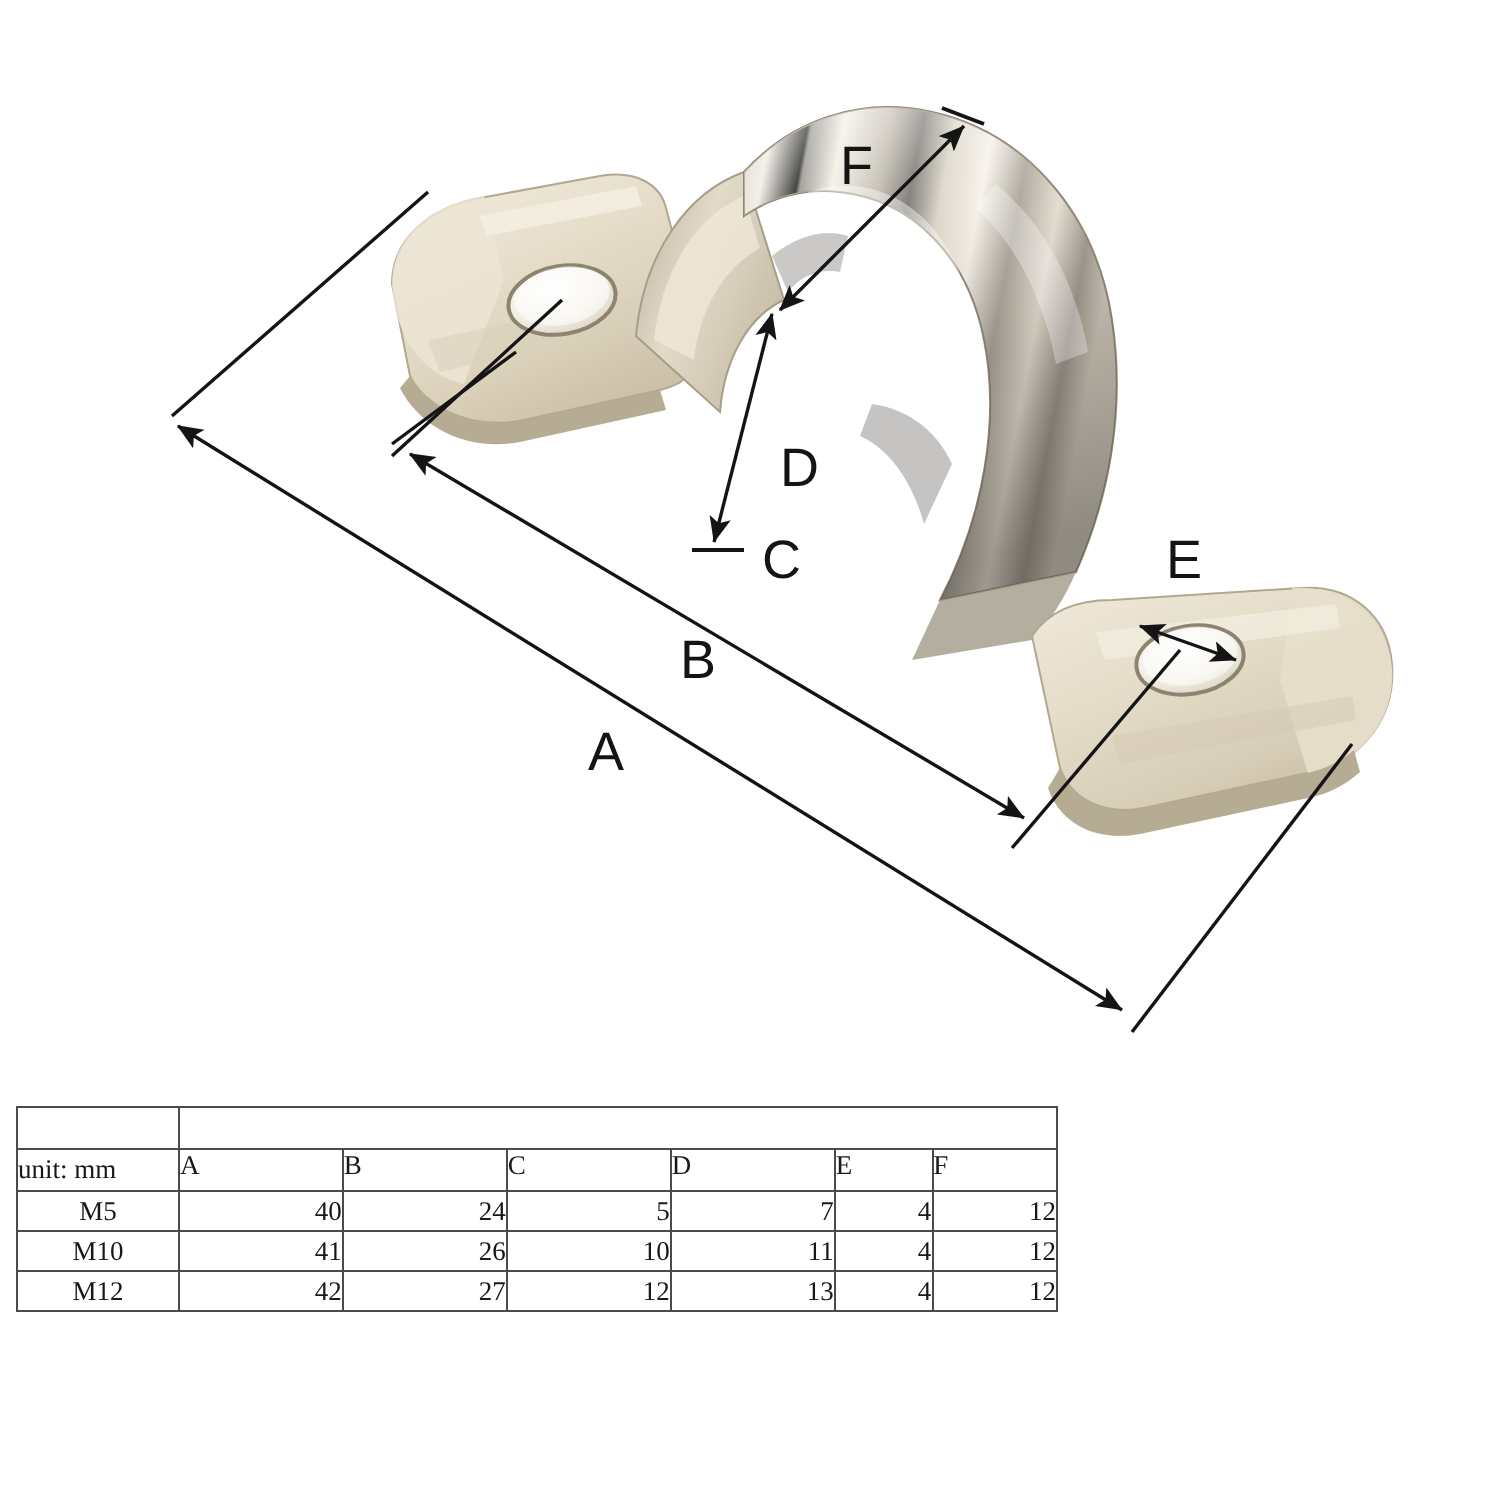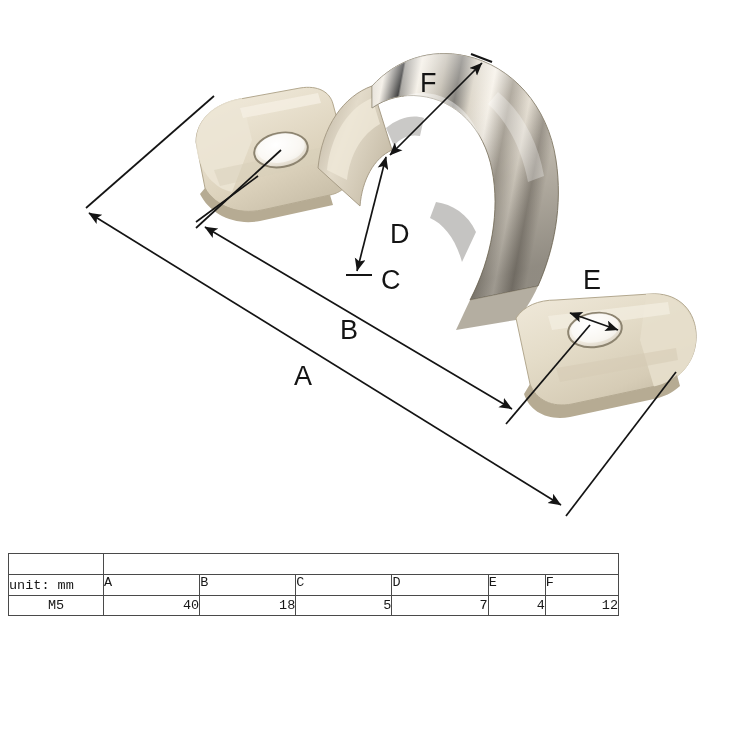--- a/index.html
+++ b/index.html
@@ -45,9 +45,9 @@
   }
   table.spec {
     border-collapse: collapse;
-    width: 611px;
+    width: 521px;
     table-layout: fixed;
-    font-family: Liberation Mono, monospace;
+    font-family: Liberation Serif, serif;
     font-size: 13.5px;
     color: #181818;
   }

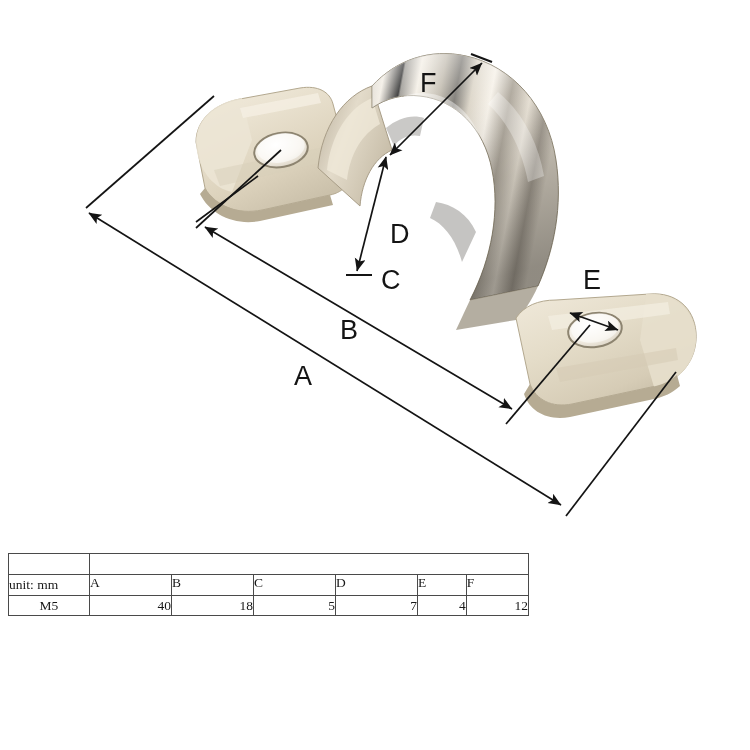--- a/index.html
+++ b/index.html
@@ -291,7 +291,7 @@
         <tr class="datarow">
           <td class="rowlabel">M5</td>
           <td class="val">40</td>
-          <td class="val">18</td>
+          <td class="val">24</td>
           <td class="val">5</td>
           <td class="val">7</td>
           <td class="val">4</td>

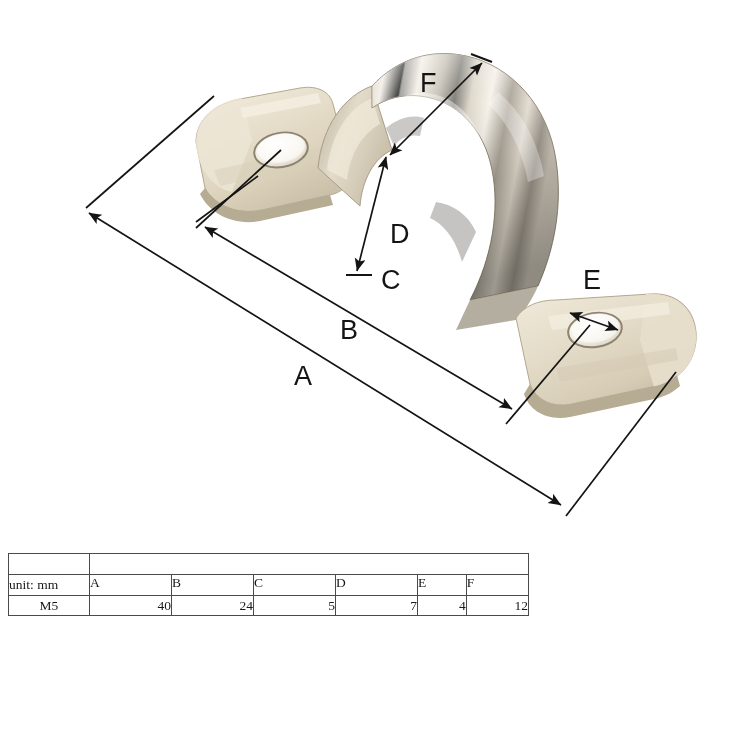--- a/index.html
+++ b/index.html
@@ -297,6 +297,15 @@
           <td class="val">4</td>
           <td class="val">12</td>
         </tr>
+        <tr class="datarow">
+          <td class="rowlabel">M10</td>
+          <td class="val">41</td>
+          <td class="val">26</td>
+          <td class="val">10</td>
+          <td class="val">11</td>
+          <td class="val">4</td>
+          <td class="val">12</td>
+        </tr>
       </tbody>
     </table>
   </div>

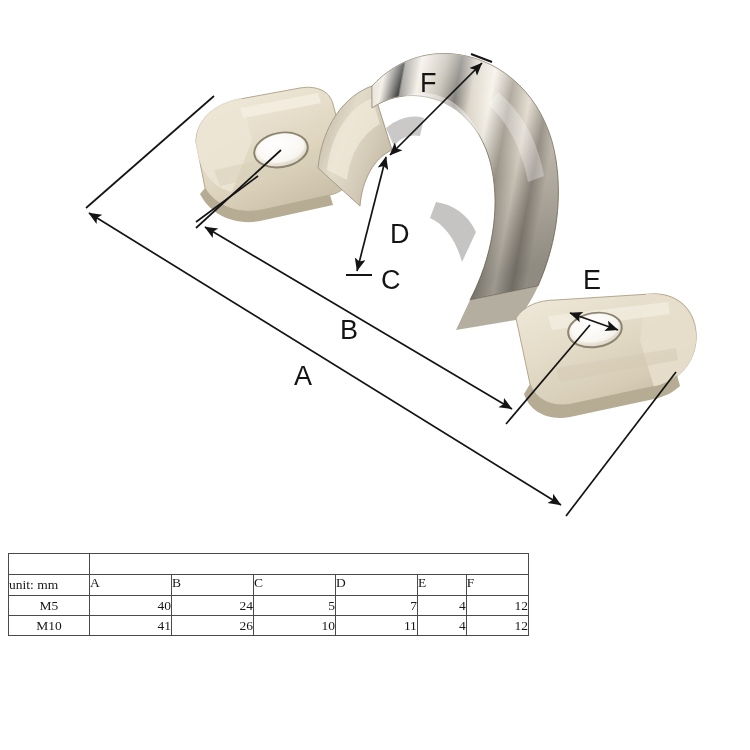--- a/index.html
+++ b/index.html
@@ -306,6 +306,15 @@
           <td class="val">4</td>
           <td class="val">12</td>
         </tr>
+        <tr class="datarow">
+          <td class="rowlabel">M12</td>
+          <td class="val">42</td>
+          <td class="val">27</td>
+          <td class="val">12</td>
+          <td class="val">13</td>
+          <td class="val">4</td>
+          <td class="val">12</td>
+        </tr>
       </tbody>
     </table>
   </div>

